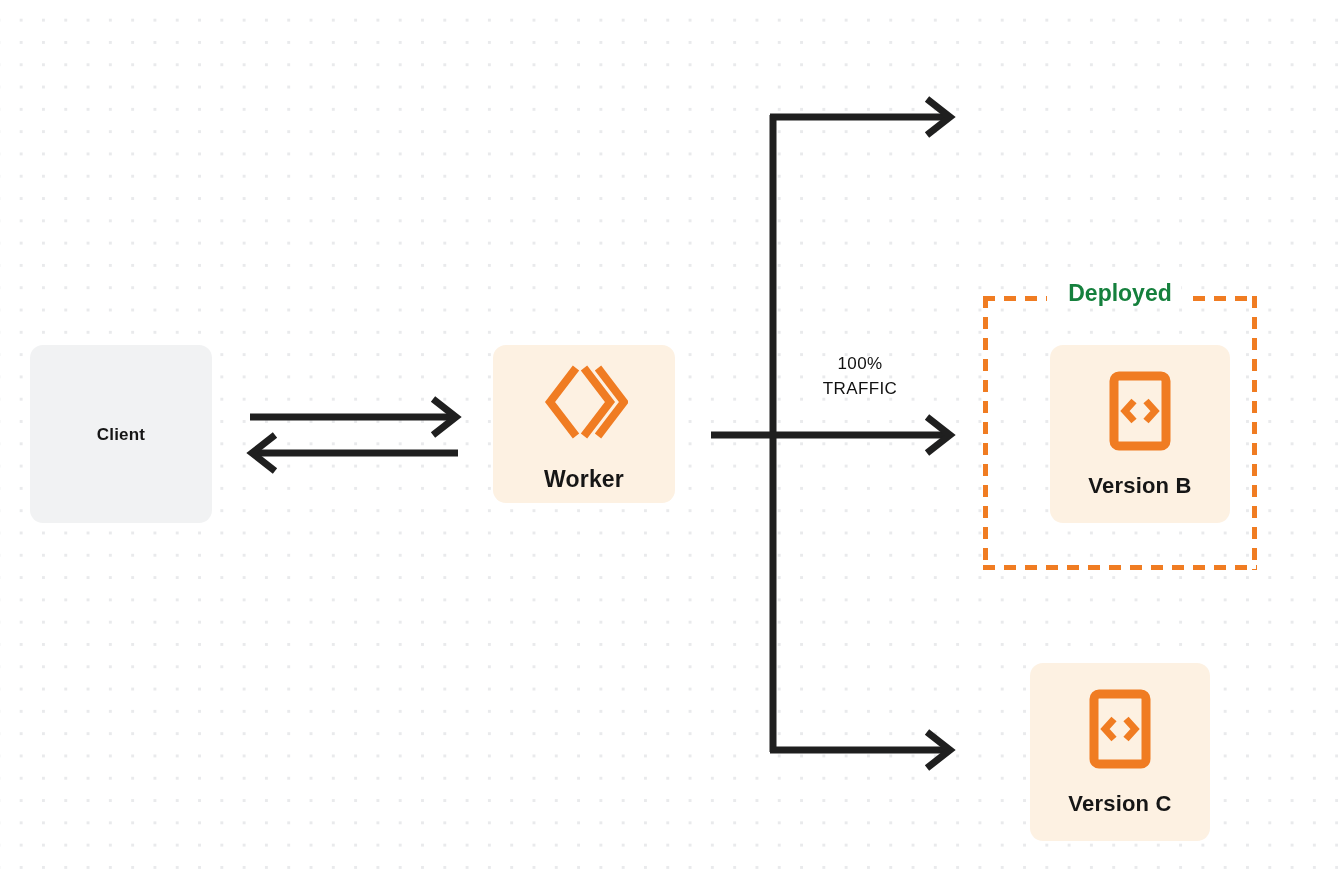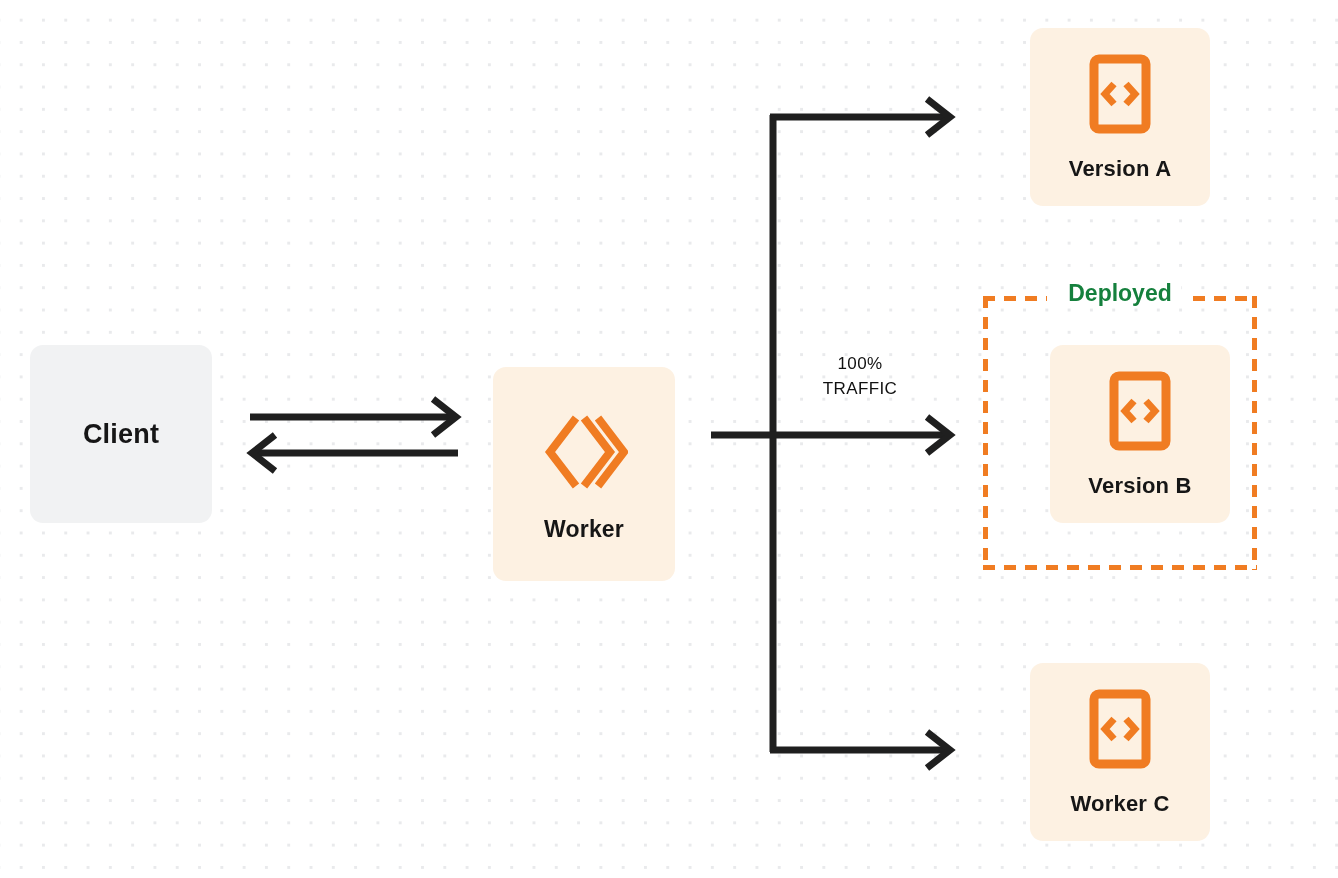--- a/index.html
+++ b/index.html
@@ -191,16 +191,6 @@
     <span class="node-label">Worker</span>
   </div>
 
-  <div class="node version-node" id="version-a-node">
-    <span>
-      <svg class="version-icon" width="62" height="80" viewBox="0 0 62 80" xmlns="http://www.w3.org/2000/svg">
-        <rect x="5" y="5" width="52" height="70" rx="5" ry="5" fill="none" stroke="#f07c22" stroke-width="9"></rect>
-        <polyline points="25,30 16,40 25,50" fill="none" stroke="#f07c22" stroke-width="7" stroke-linejoin="miter" stroke-linecap="butt"></polyline>
-        <polyline points="37,30 46,40 37,50" fill="none" stroke="#f07c22" stroke-width="7" stroke-linejoin="miter" stroke-linecap="butt"></polyline>
-      </svg>
-    </span>
-    <span class="node-label">Version A</span>
-  </div>
 
   <div class="node version-node" id="version-b-node">
     <span>

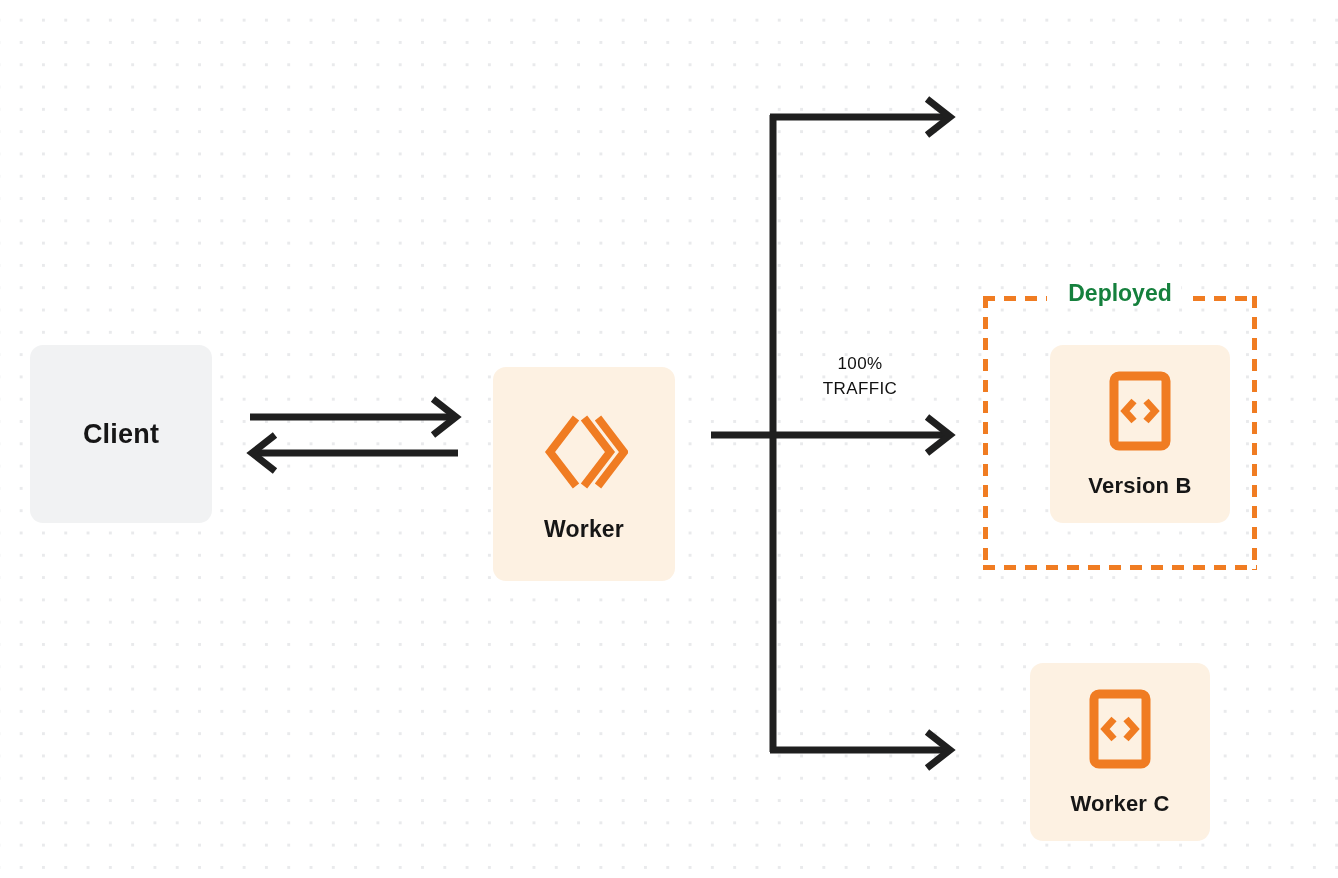--- a/index.html
+++ b/index.html
@@ -51,7 +51,7 @@
     background: #f1f2f3;
   }
   #client-node .node-label {
-    font-size: 27px;
+    font-size: 17px;
   }
   #worker-node {
     left: 493px;

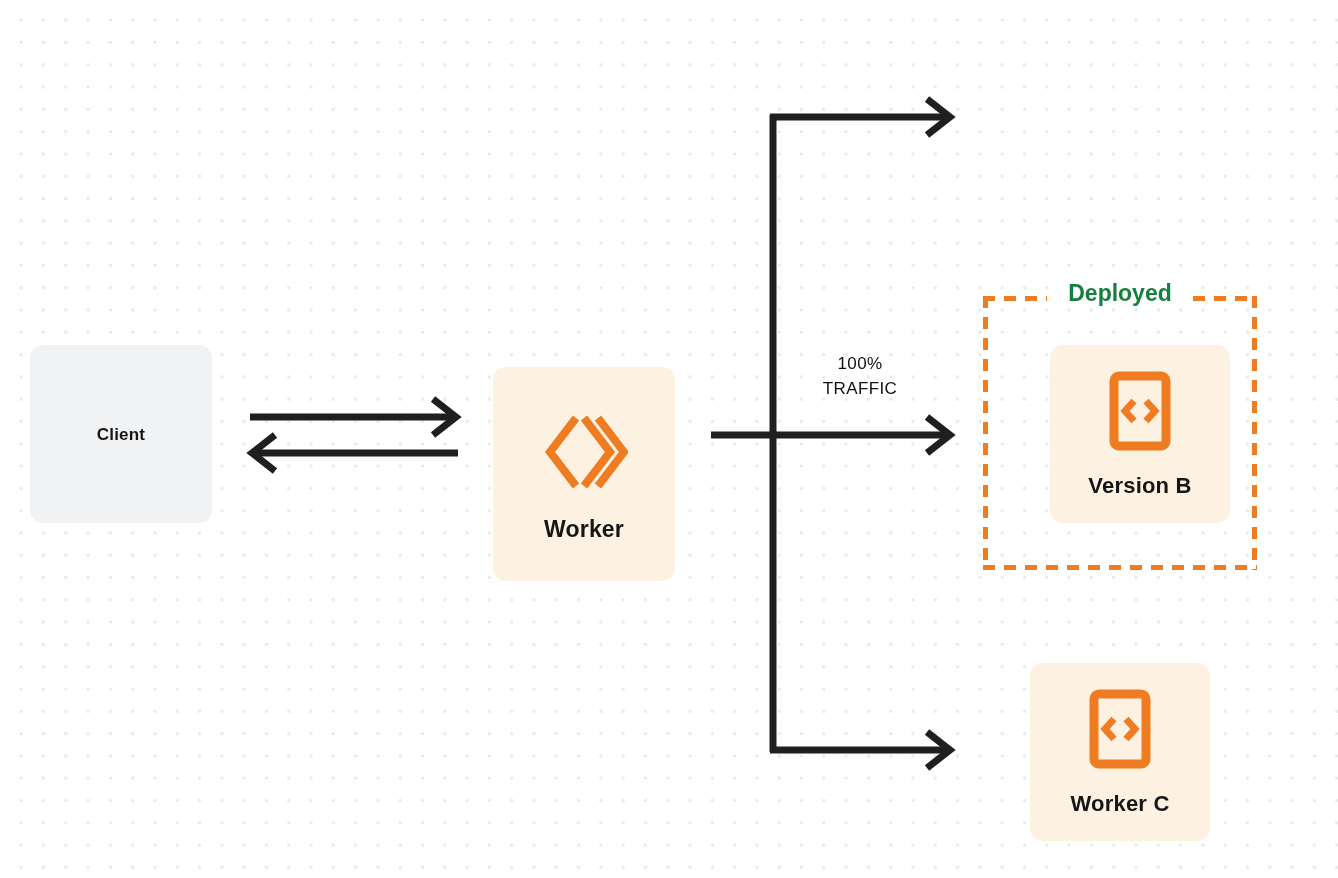--- a/index.html
+++ b/index.html
@@ -57,9 +57,8 @@
     left: 493px;
     top: 345px;
     width: 182px;
-    height: 214px;
+    height: 158px;
     background: #fdf1e2;
-    margin-top: 22px;
   }
   #worker-node .node-label {
     font-size: 23px;

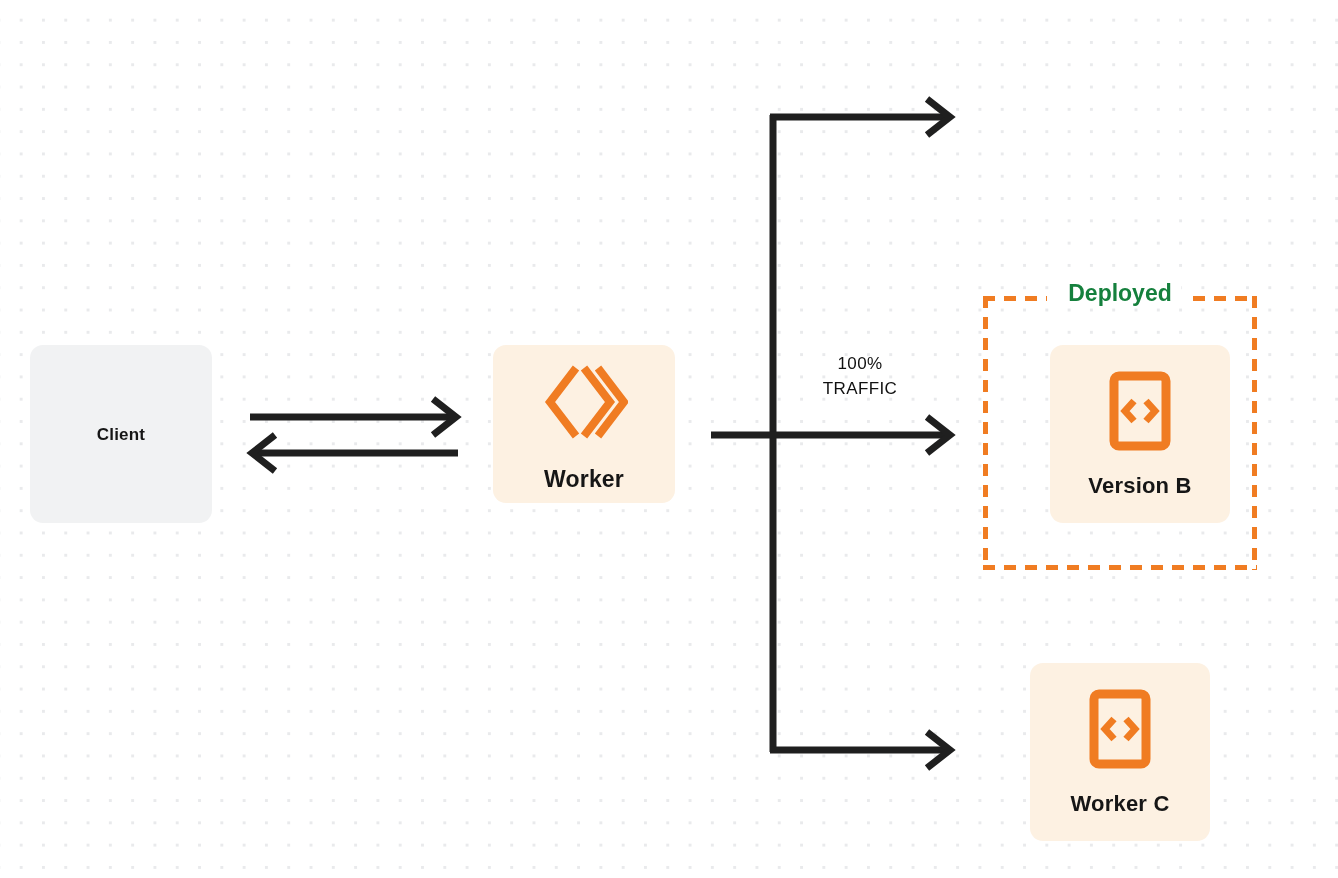--- a/index.html
+++ b/index.html
@@ -210,7 +210,7 @@
         <polyline points="37,30 46,40 37,50" fill="none" stroke="#f07c22" stroke-width="7" stroke-linejoin="miter" stroke-linecap="butt"></polyline>
       </svg>
     </span>
-    <span class="node-label">Worker C</span>
+    <span class="node-label">Version C</span>
   </div>
 
   <div id="deployed-group">

